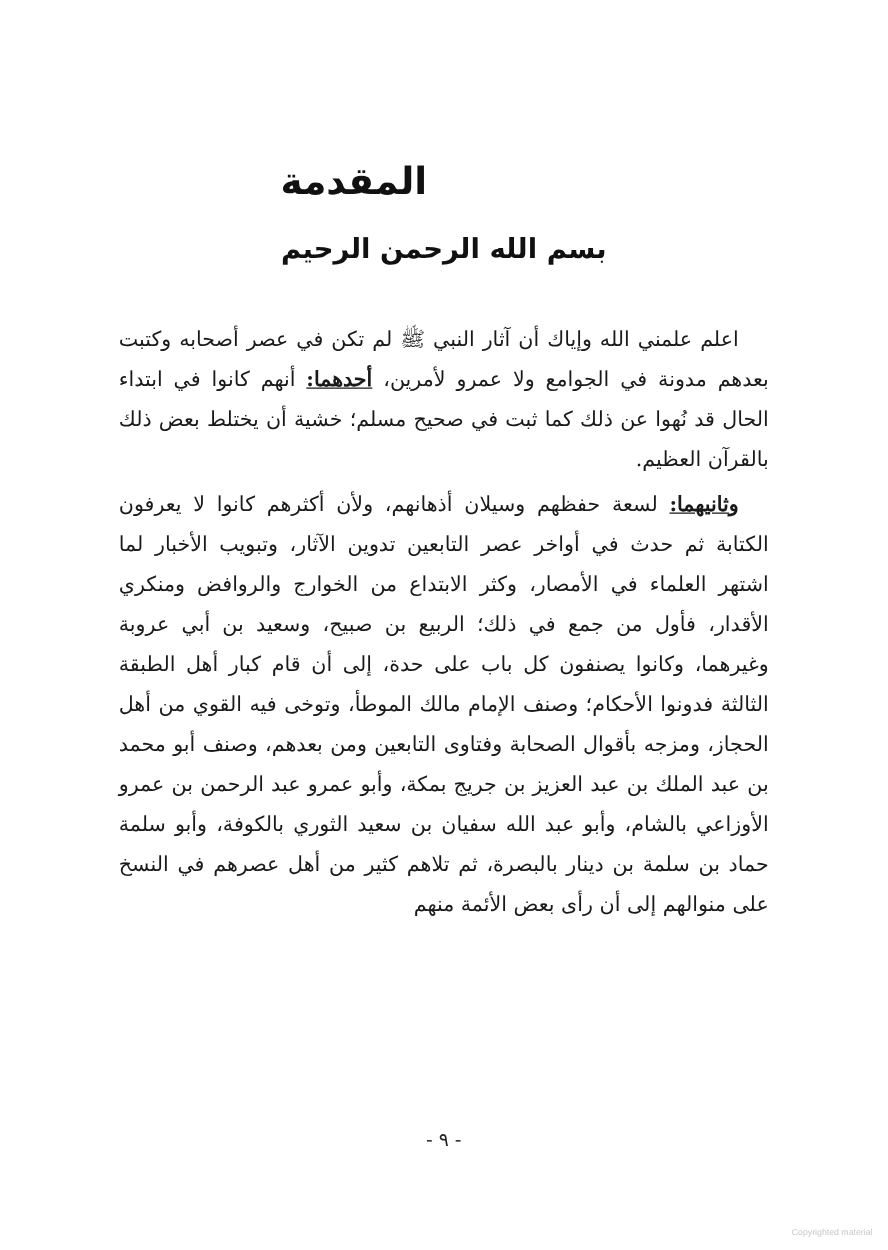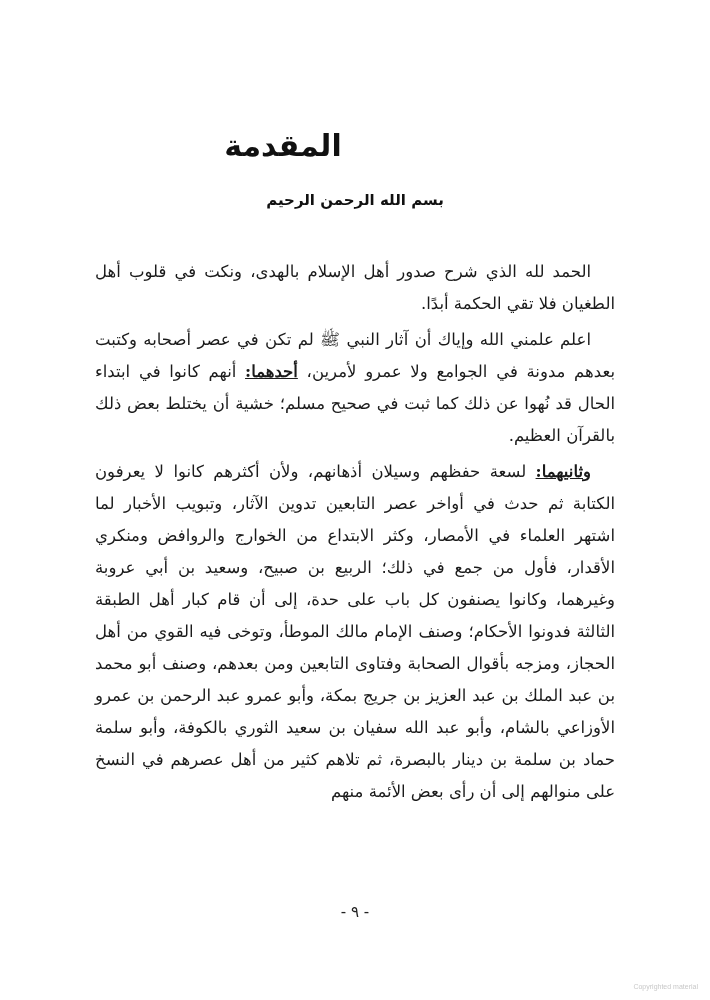--- a/index.html
+++ b/index.html
@@ -44,7 +44,7 @@
       direction: rtl;
       font-family: "DejaVu Sans", sans-serif;
       font-weight: bold;
-      font-size: 15px;
+      font-size: 22px;
       line-height: 28px;
       color: #111;
     }

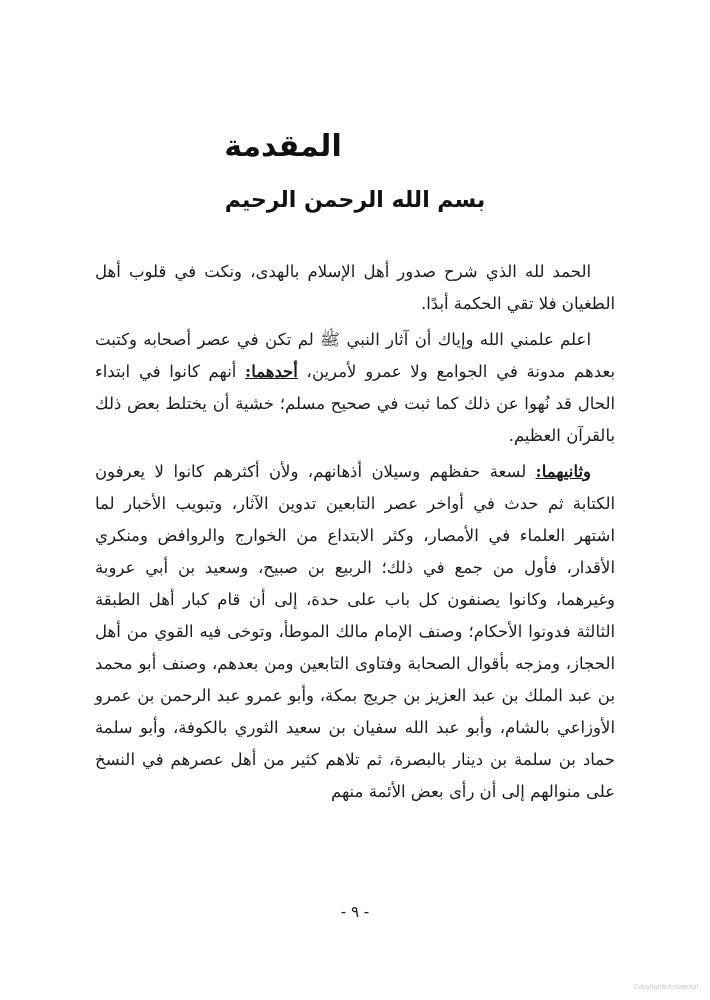--- a/index.html
+++ b/index.html
@@ -98,7 +98,6 @@
   <div class="basmala">بسم الله الرحمن الرحيم</div>
 
   <div class="body-text">
-    <p>الحمد لله الذي شرح صدور أهل الإسلام بالهدى، ونكت في قلوب أهل الطغيان فلا تقي الحكمة أبدًا.</p>
     <p><span>اعلم علمني الله وإياك أن آثار النبي ﷺ لم تكن في عصر أصحابه وكتبت بعدهم مدونة في الجوامع ولا عمرو لأمرين، </span><span class="bold">أحدهما:</span><span> أنهم كانوا في ابتداء الحال قد نُهوا عن ذلك كما ثبت في صحيح مسلم؛ خشية أن يختلط بعض ذلك بالقرآن العظيم.</span></p>
     <p><span class="bold">وثانيهما:</span><span> لسعة حفظهم وسيلان أذهانهم، ولأن أكثرهم كانوا لا يعرفون الكتابة ثم حدث في أواخر عصر التابعين تدوين الآثار، وتبويب الأخبار لما اشتهر العلماء في الأمصار، وكثر الابتداع من الخوارج والروافض ومنكري الأقدار، فأول من جمع في ذلك؛ الربيع بن صبيح، وسعيد بن أبي عروبة وغيرهما، وكانوا يصنفون كل باب على حدة، إلى أن قام كبار أهل الطبقة الثالثة فدونوا الأحكام؛ وصنف الإمام مالك الموطأ، وتوخى فيه القوي من أهل الحجاز، ومزجه بأقوال الصحابة وفتاوى التابعين ومن بعدهم، وصنف أبو محمد بن عبد الملك بن عبد العزيز بن جريج بمكة، وأبو عمرو عبد الرحمن بن عمرو الأوزاعي بالشام، وأبو عبد الله سفيان بن سعيد الثوري بالكوفة، وأبو سلمة حماد بن سلمة بن دينار بالبصرة، ثم تلاهم كثير من أهل عصرهم في النسخ على منوالهم إلى أن رأى بعض الأئمة منهم</span></p>
   </div>

